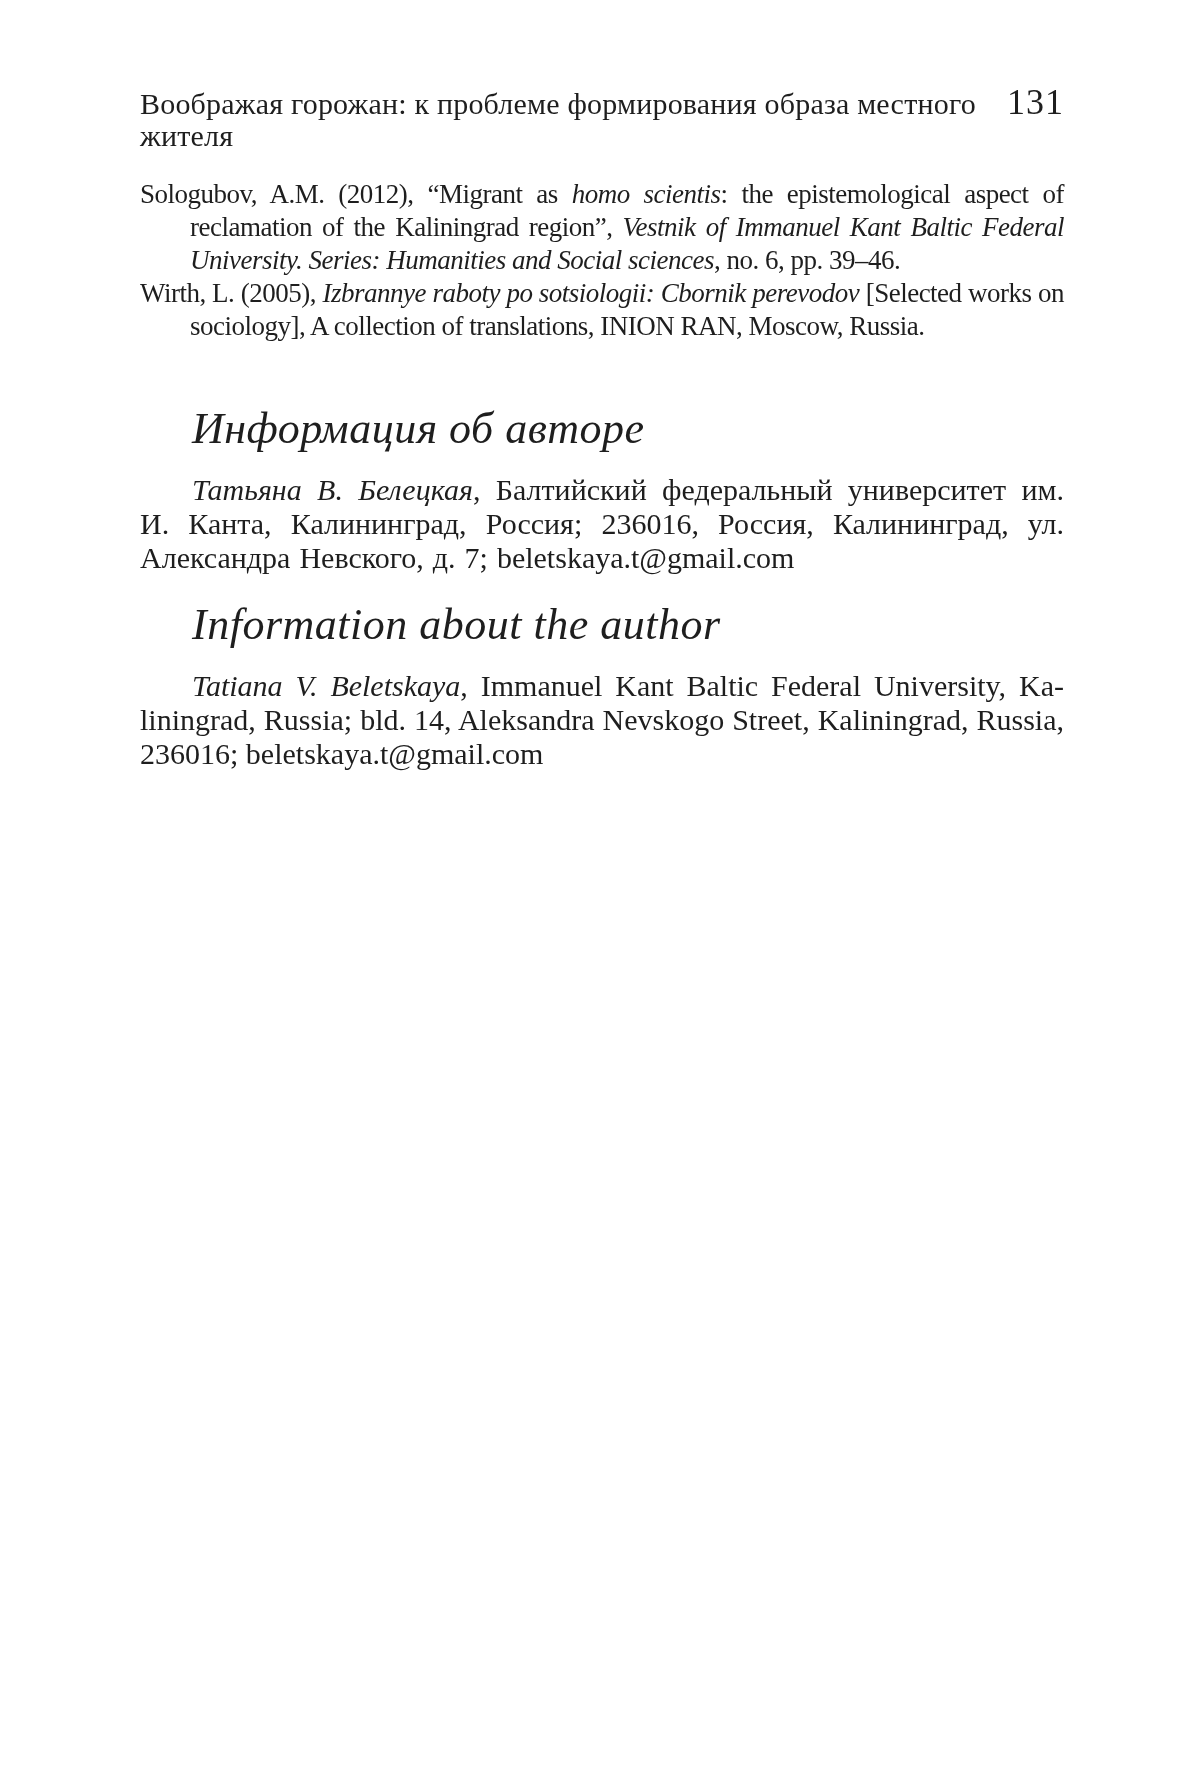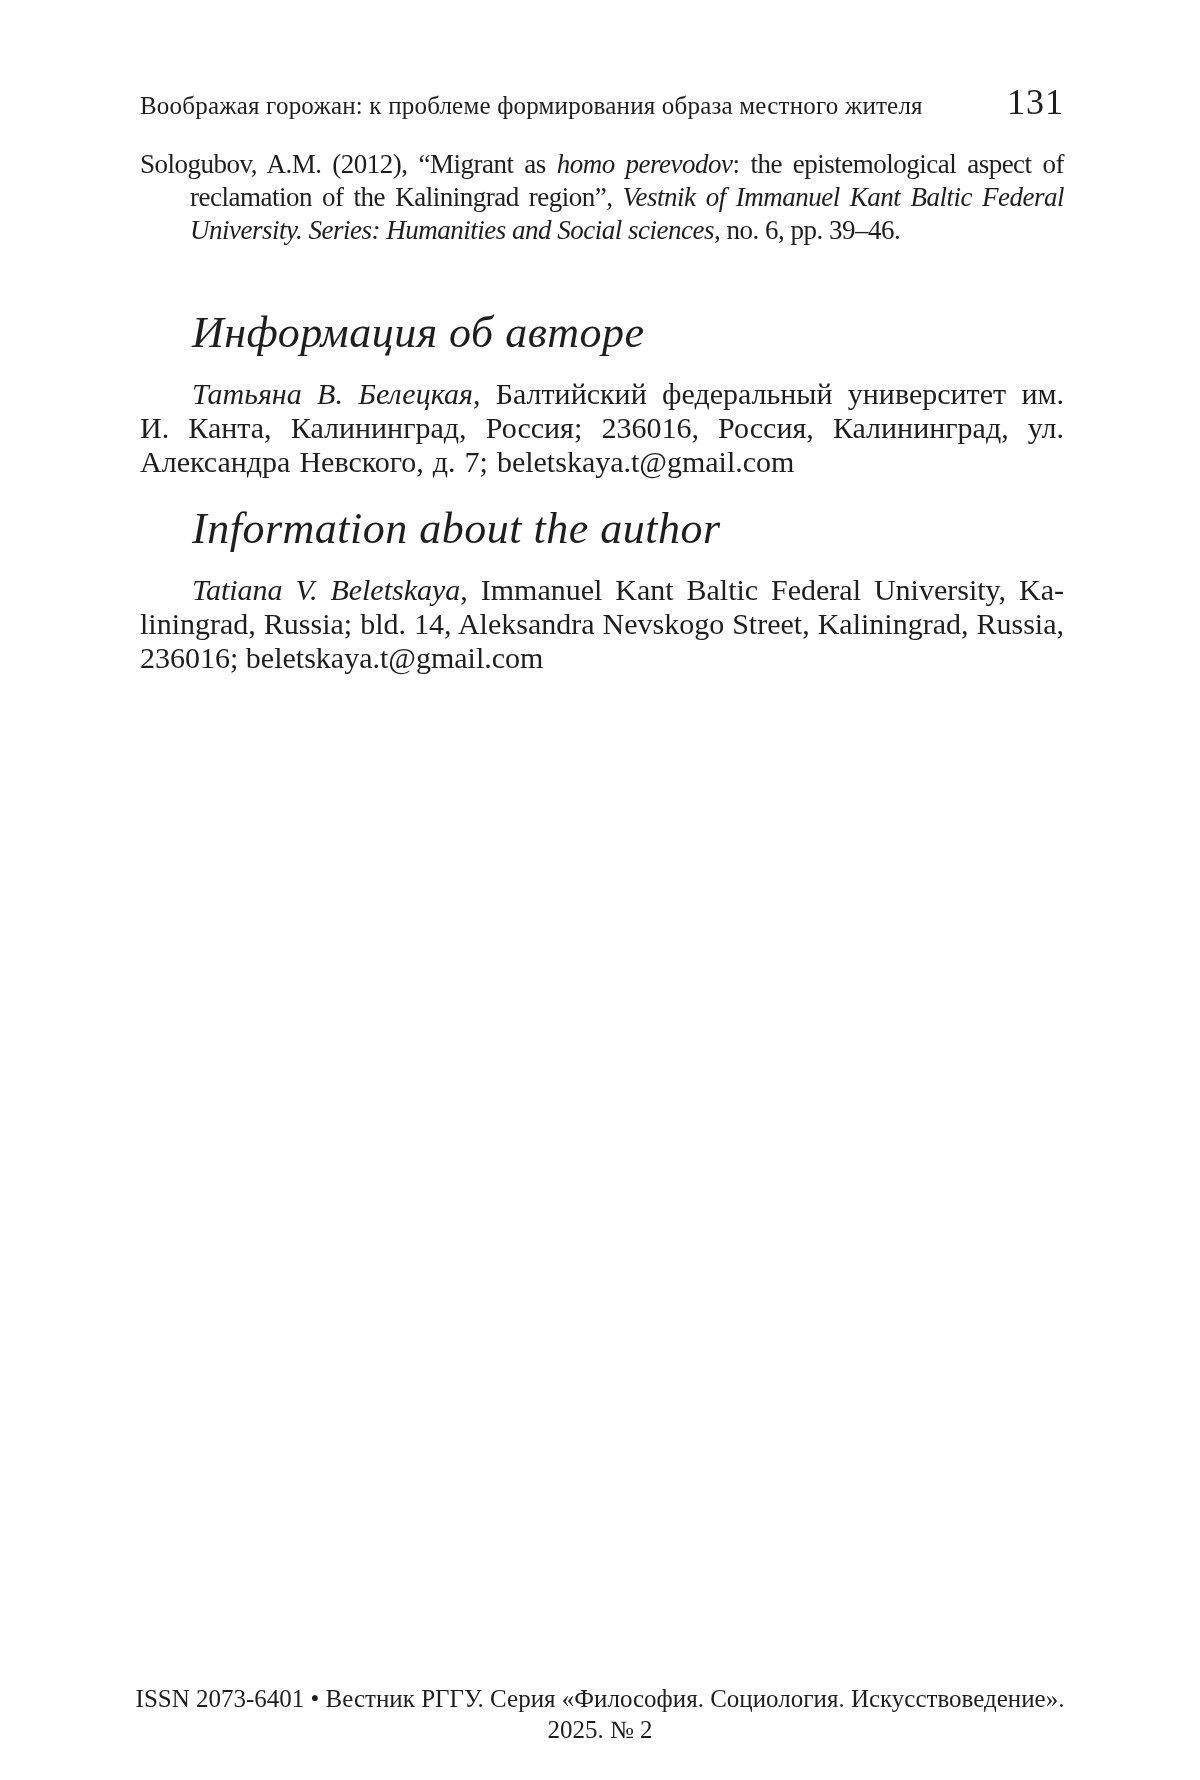--- a/index.html
+++ b/index.html
@@ -32,7 +32,7 @@
     margin-bottom: 26px;
   }
   .running-title {
-    font-size: 25px;
+    font-size: 30px;
     line-height: 32px;
     letter-spacing: 0.2px;
   }

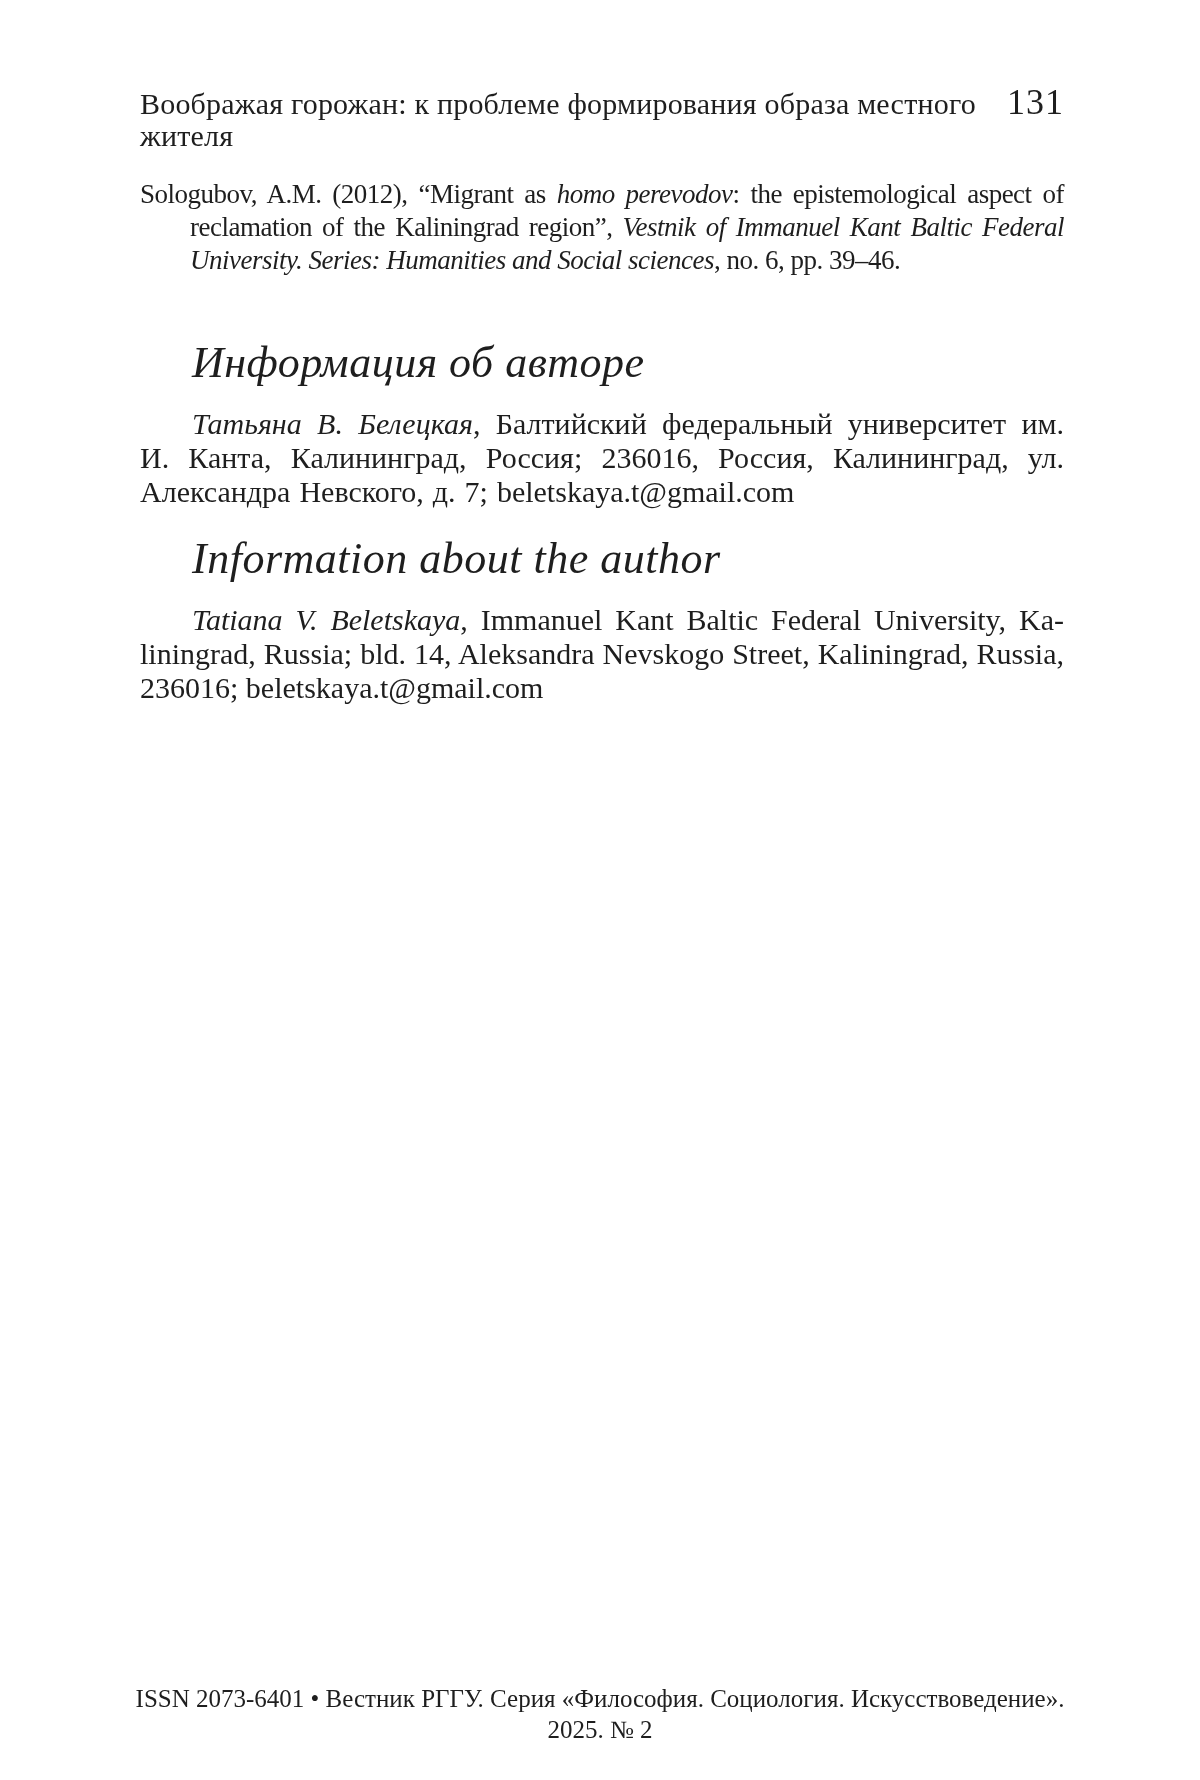--- a/index.html
+++ b/index.html
@@ -103,7 +103,7 @@
     </div>
 
     <div class="references">
-      <p class="ref-entry"><span>Sologubov, A.M. (2012), “Migrant as </span><i>homo perevodov</i><span>: the epistemological aspect of reclamation of the Kaliningrad region”, </span><i>Vestnik of Immanuel Kant Baltic Federal University. Series: Humanities and Social sciences</i><span>, no. 6, pp. 39–46.</span></p>
+      <p class="ref-entry"><span>Sologubov, A.M. (2012), “Migrant as </span><i>homo scientis</i><span>: the epistemological aspect of reclamation of the Kaliningrad region”, </span><i>Vestnik of Immanuel Kant Baltic Federal University. Series: Humanities and Social sciences</i><span>, no. 6, pp. 39–46.</span></p>
     </div>
 
     <h2 class="section-heading ru">Информация об авторе</h2>

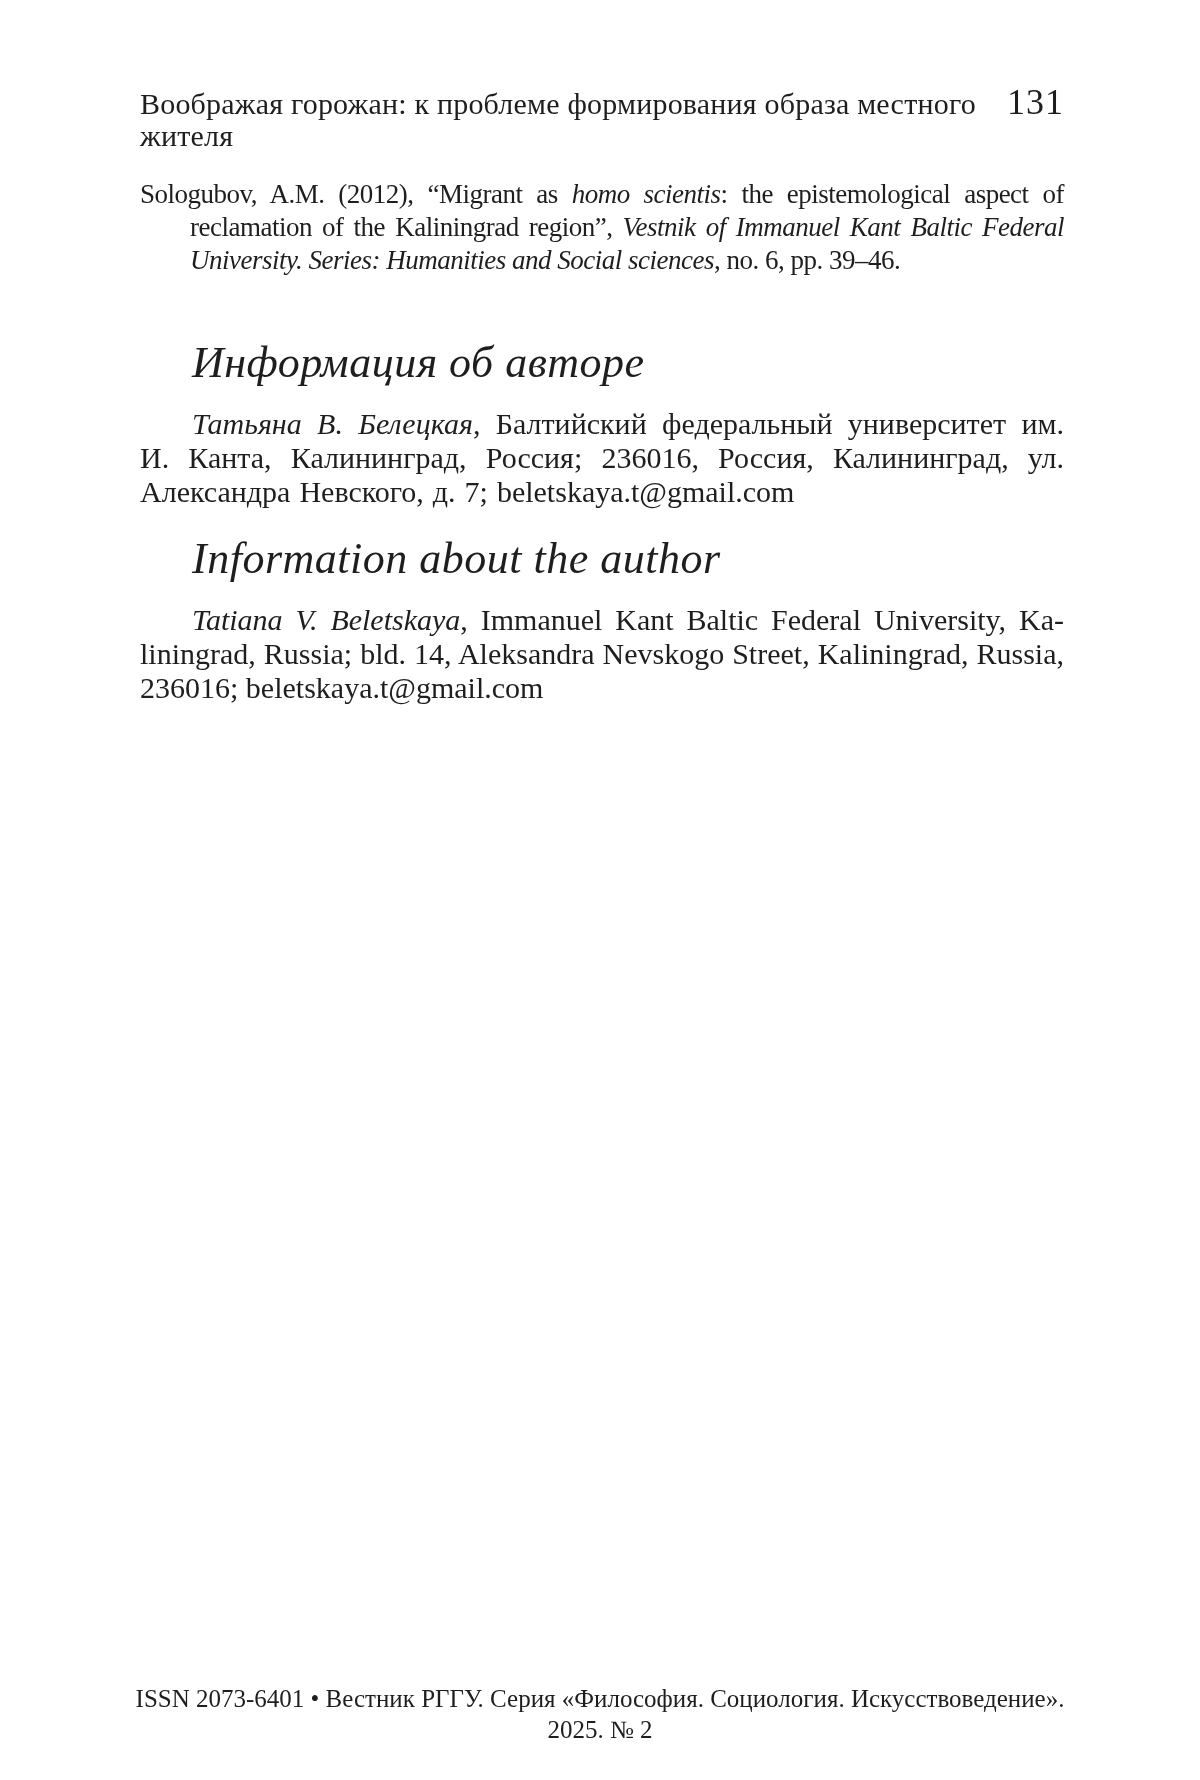--- a/index.html
+++ b/index.html
@@ -104,6 +104,7 @@
 
     <div class="references">
       <p class="ref-entry"><span>Sologubov, A.M. (2012), “Migrant as </span><i>homo scientis</i><span>: the epistemological aspect of reclamation of the Kaliningrad region”, </span><i>Vestnik of Immanuel Kant Baltic Federal University. Series: Humanities and Social sciences</i><span>, no. 6, pp. 39–46.</span></p>
+      <p class="ref-entry"><span>Wirth, L. (2005), </span><i>Izbrannye raboty po sotsiologii: Cbornik perevodov</i><span> [Selected works on sociology], A collection of translations, INION RAN, Moscow, Russia.</span></p>
     </div>
 
     <h2 class="section-heading ru">Информация об авторе</h2>

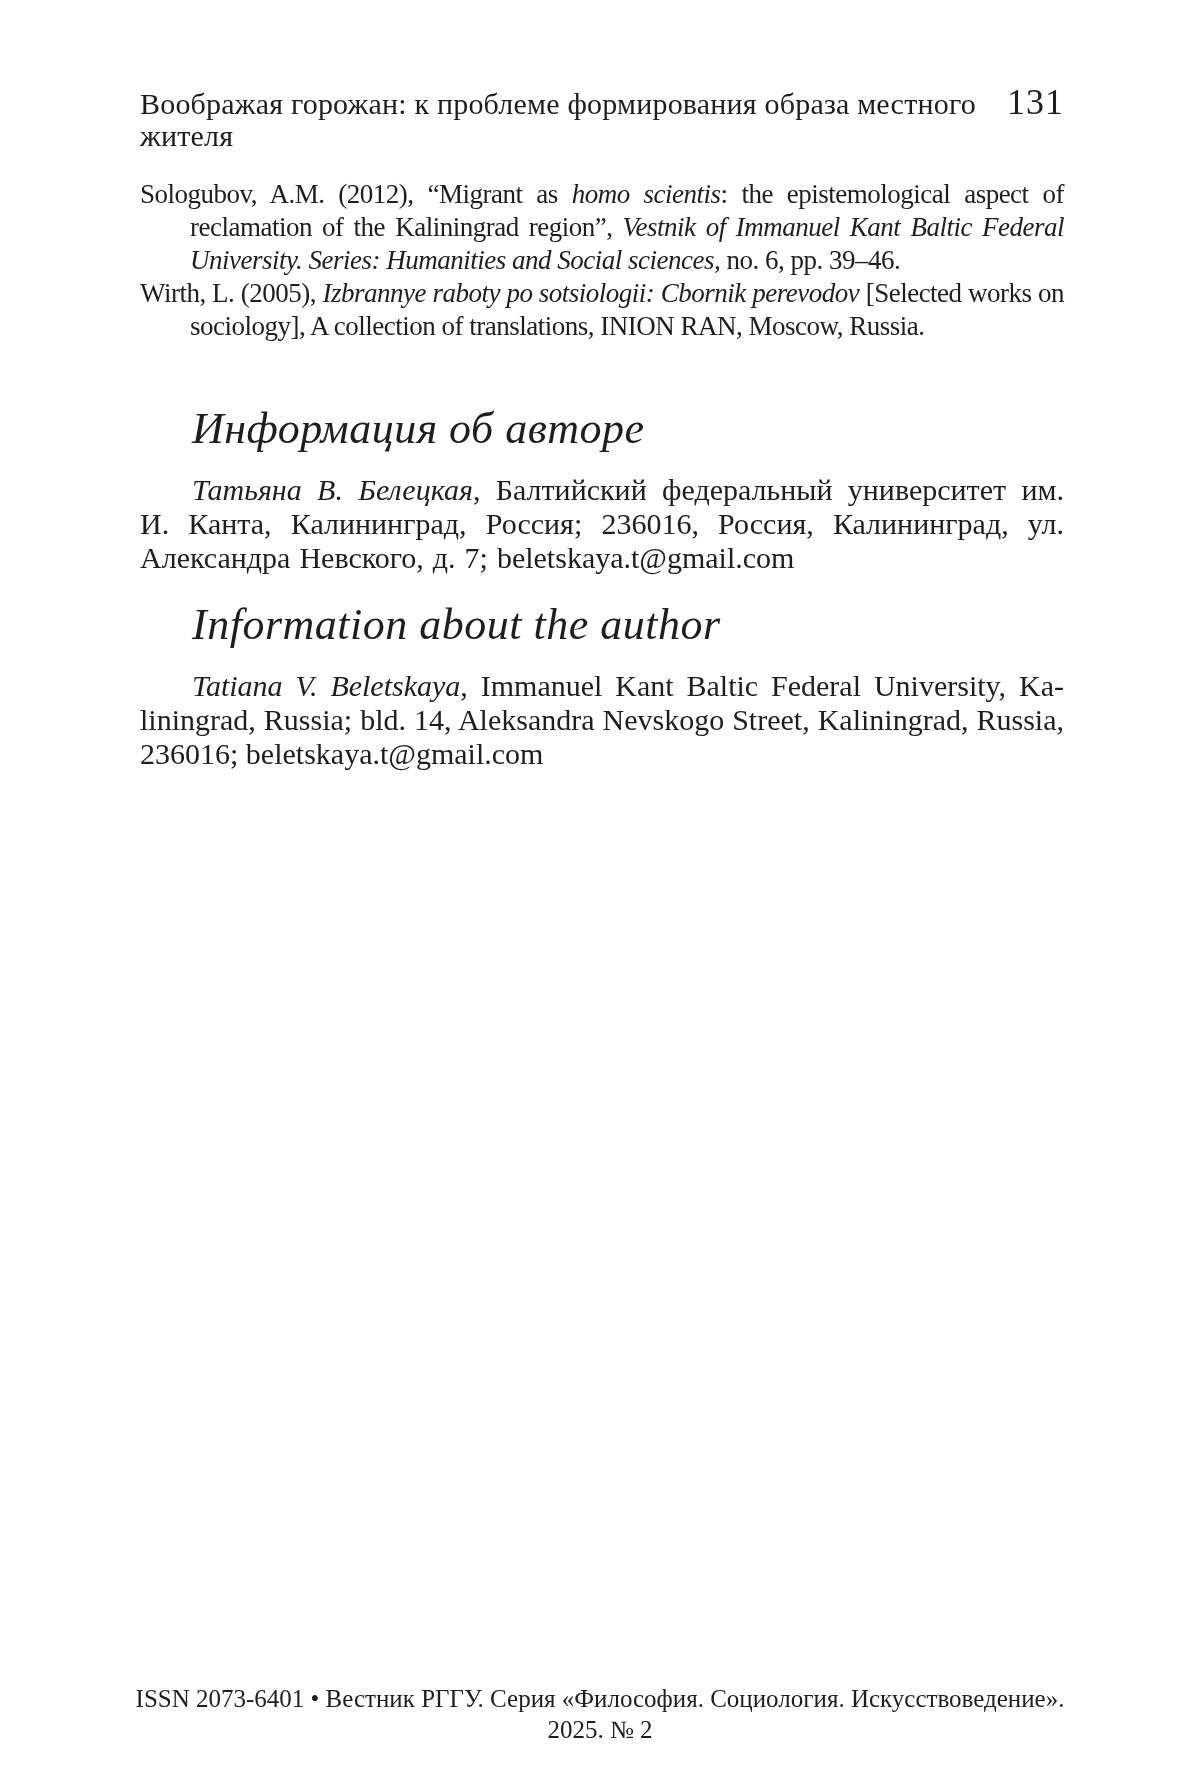--- a/index.html
+++ b/index.html
@@ -117,10 +117,6 @@
 
   </div>
 
-  <div class="page-footer">
-    <div class="footer-line">ISSN 2073-6401 • Вестник РГГУ. Серия «Философия. Социология. Искусствоведение».</div>
-    <div class="footer-line">2025. № 2</div>
-  </div>
 </div>
 
 </body></html>

